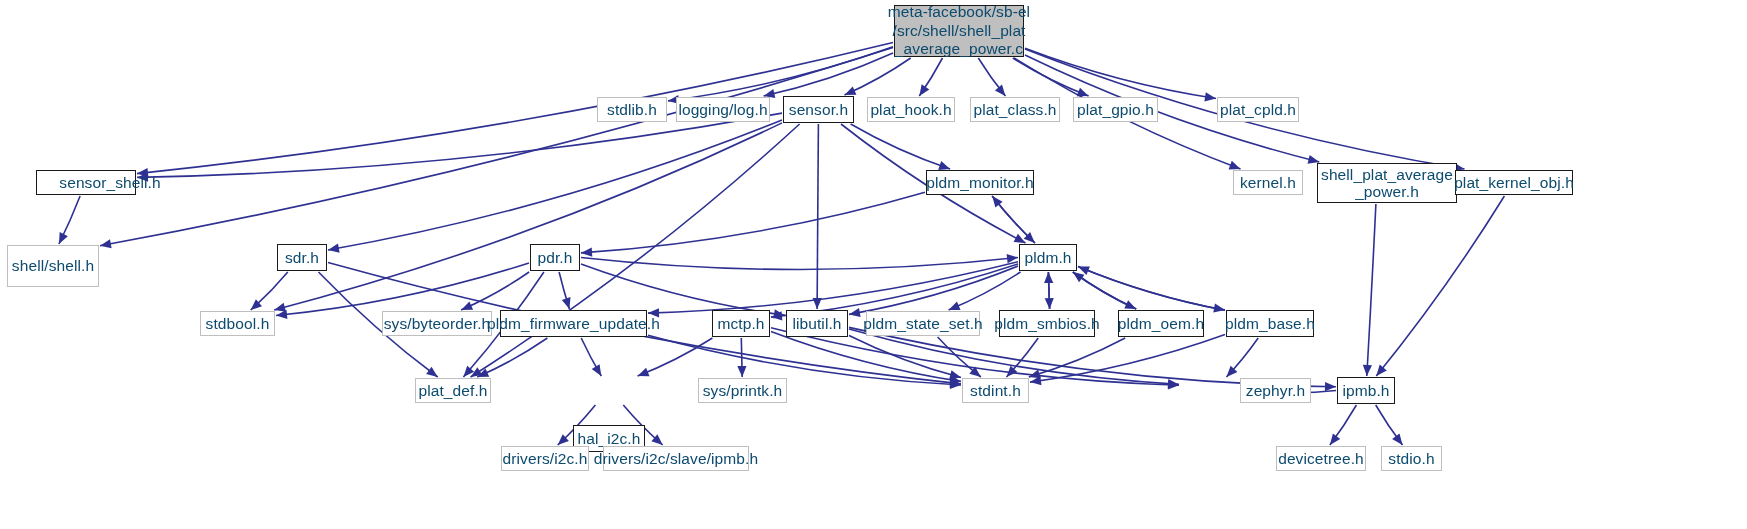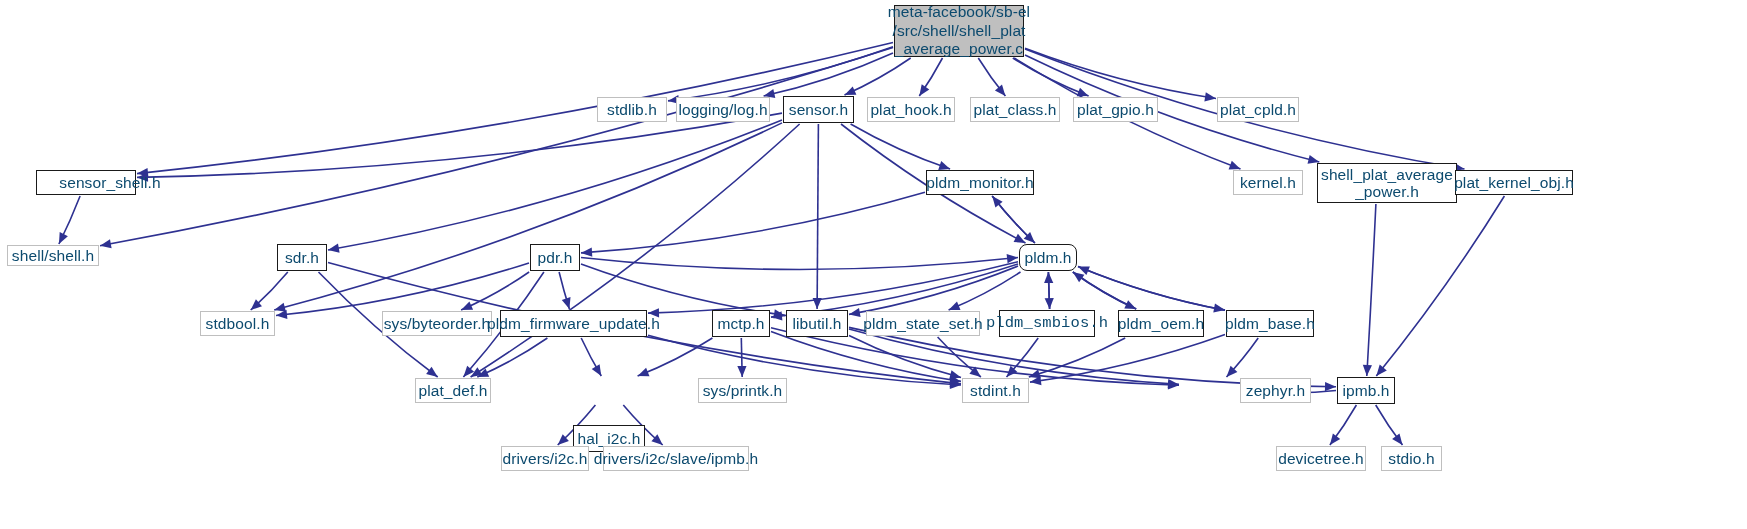--- a/index.html
+++ b/index.html
@@ -207,7 +207,7 @@
       <div class="node-box strong" style="left: 1317px; top: 163px; width: 140px; height: 40px;">shell_plat_average
 _power.h</div>
       <div class="node-box strong" style="left: 1455px; top: 170px; width: 118px; height: 25px;">plat_kernel_obj.h</div>
-      <div class="node-box" style="left: 7px; top: 245px; width: 92px; height: 21px;">shell/shell.h</div>
+      <div class="node-box" style="left: 7px; top: 245px; width: 92px; height: 42px;">shell/shell.h</div>
       <div class="node-box strong" style="left: 277px; top: 244px; width: 50px; height: 27px;">sdr.h</div>
       <div class="node-box strong" style="left: 530px; top: 244px; width: 50px; height: 27px;">pdr.h</div>
       <div class="node-box strong" style="left: 1019px; top: 244px; width: 58px; height: 27px; border-radius: 8px;">pldm.h</div>

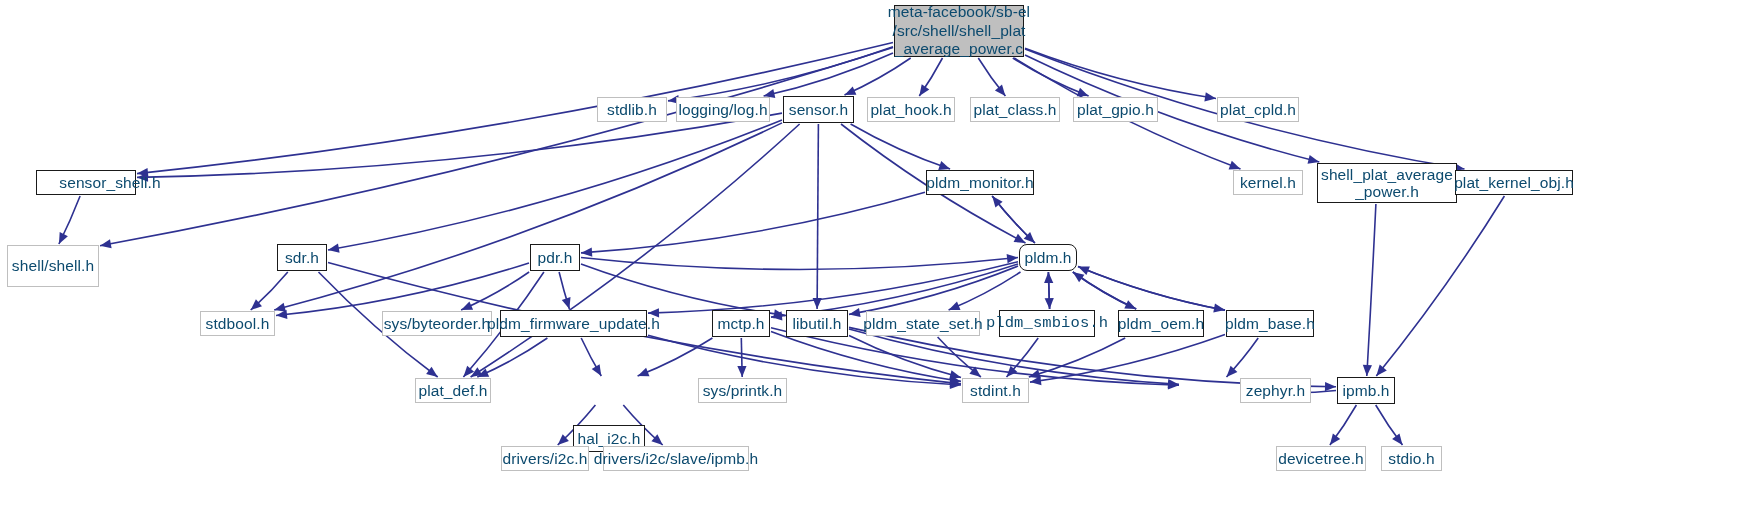--- a/index.html
+++ b/index.html
@@ -210,7 +210,7 @@
       <div class="node-box" style="left: 7px; top: 245px; width: 92px; height: 42px;">shell/shell.h</div>
       <div class="node-box strong" style="left: 277px; top: 244px; width: 50px; height: 27px;">sdr.h</div>
       <div class="node-box strong" style="left: 530px; top: 244px; width: 50px; height: 27px;">pdr.h</div>
-      <div class="node-box strong" style="left: 1019px; top: 244px; width: 58px; height: 27px; border-radius: 8px;">pldm.h</div>
+      <div class="node-box strong" style="left: 1019px; top: 244px; width: 58px; height: 27px;">pldm.h</div>
       <div class="node-box" style="left: 200px; top: 311px; width: 75px; height: 25px;">stdbool.h</div>
       <div class="node-box" style="left: 382px; top: 311px; width: 110px; height: 25px;">sys/byteorder.h</div>
       <div class="node-box strong" style="left: 500px; top: 310px; width: 147px; height: 27px;">pldm_firmware_update.h</div>

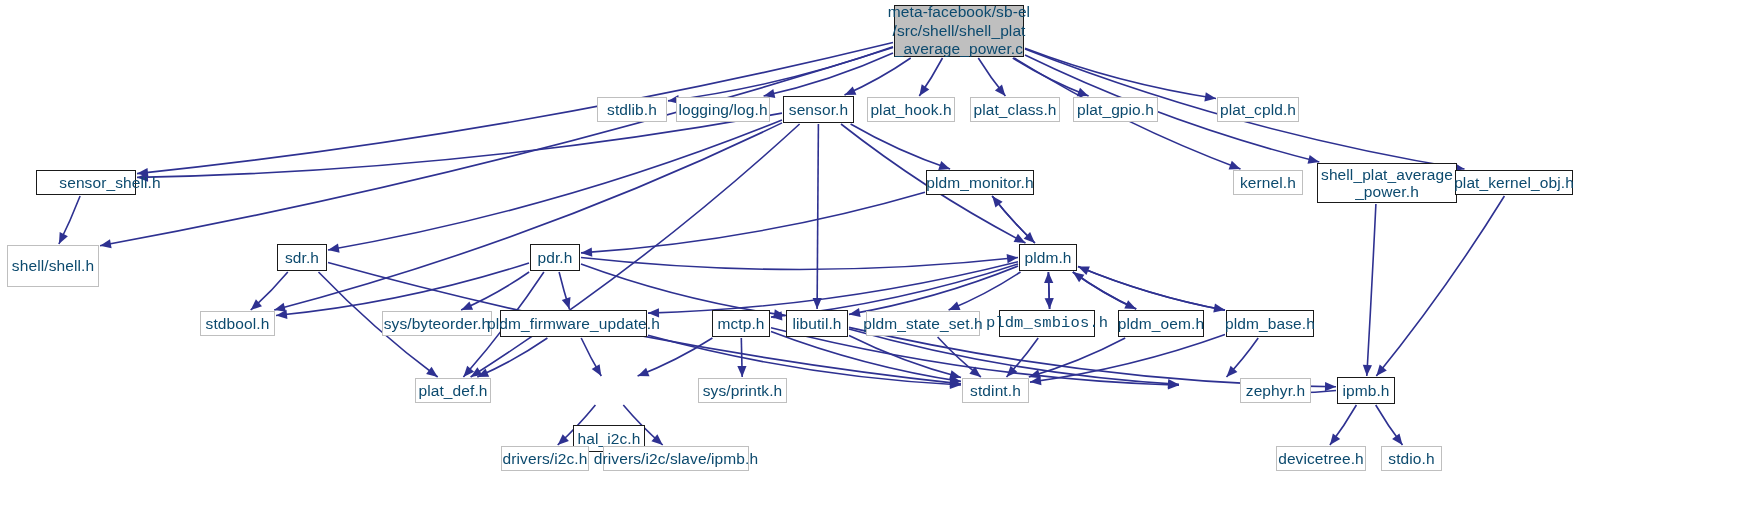--- a/index.html
+++ b/index.html
@@ -217,7 +217,7 @@
       <div class="node-box strong" style="left: 712px; top: 310px; width: 58px; height: 27px;">mctp.h</div>
       <div class="node-box strong" style="left: 786px; top: 310px; width: 62px; height: 27px;">libutil.h</div>
       <div class="node-box" style="left: 866px; top: 311px; width: 114px; height: 25px;">pldm_state_set.h</div>
-      <div class="node-box strong" style="left: 999px; top: 310px; width: 96px; height: 27px; font-family: Liberation Mono, monospace;">pldm_smbios.h</div>
+      <div class="node-box strong" style="left: 999px; top: 310px; width: 96px; height: 27px;">pldm_smbios.h</div>
       <div class="node-box strong" style="left: 1118px; top: 310px; width: 86px; height: 27px;">pldm_oem.h</div>
       <div class="node-box strong" style="left: 1226px; top: 310px; width: 88px; height: 27px;">pldm_base.h</div>
       <div class="node-box" style="left: 415px; top: 378px; width: 76px; height: 25px;">plat_def.h</div>

